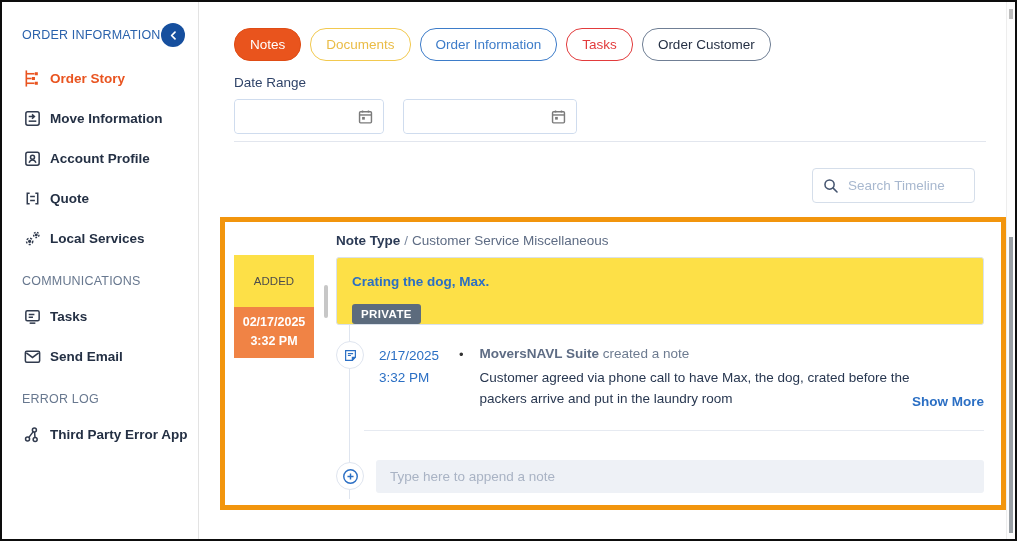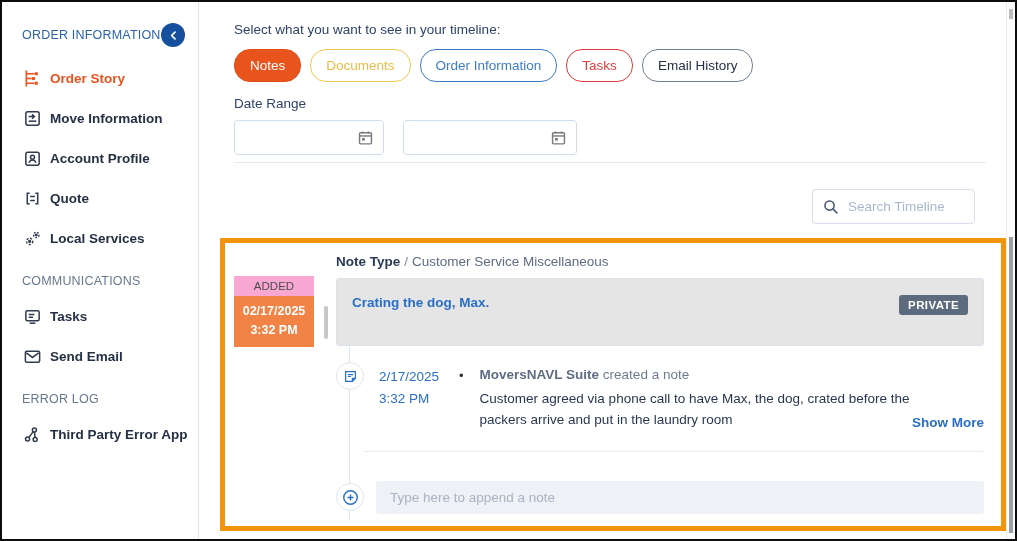--- a/index.html
+++ b/index.html
@@ -200,7 +200,6 @@
   </div>
 
   <div class="main">
-    <div class="prompt">Select what you want to see in your timeline:</div>
 
     <div class="filters">
       <button class="fbtn notes">Notes</button>

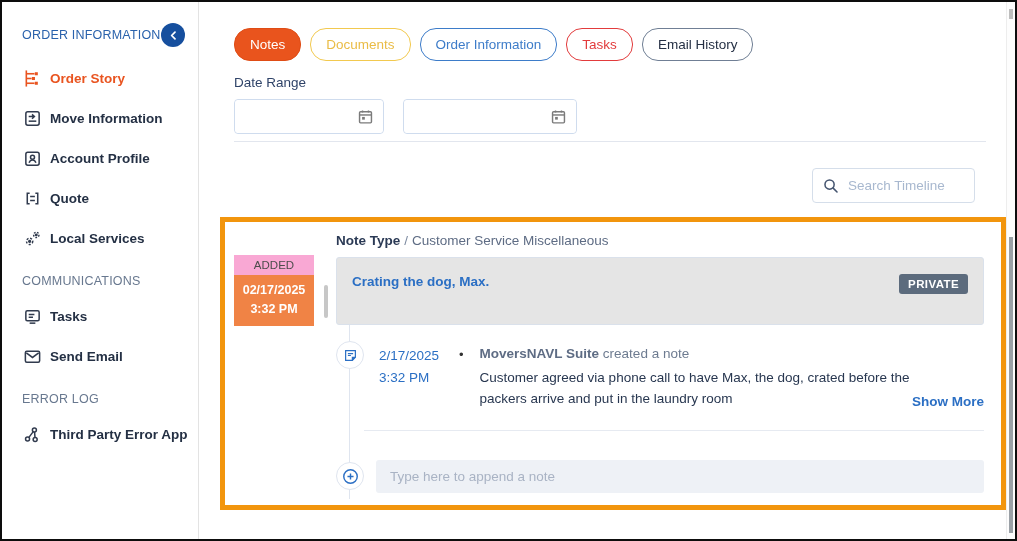--- a/index.html
+++ b/index.html
@@ -206,7 +206,7 @@
       <button class="fbtn docs">Documents</button>
       <button class="fbtn orderinfo">Order Information</button>
       <button class="fbtn tasks">Tasks</button>
-      <button class="fbtn history">Email History</button>
+      <button class="fbtn history">Order Customer</button>
     </div>
 
     <div class="dr-label">Date Range</div>

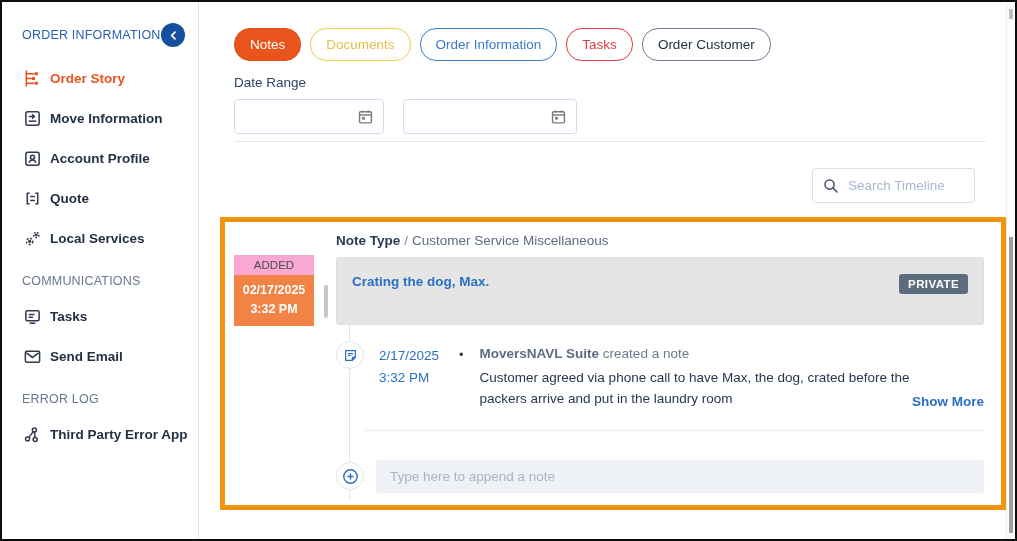--- a/index.html
+++ b/index.html
@@ -49,7 +49,7 @@
   .highlight { margin-top:14px; margin-left:-14px; width:786px; height:293px; border:5px solid #f2950d; background:#fff; display:flex; }
   .hl-left { width:101px; position:relative; flex-shrink:0; }
   .badge { position:absolute; left:9px; top:33px; width:80px; text-align:center; }
-  .badge-status { background:#f9a8d4; color:#4c4c4c; font-size:11.5px; padding:4px 0; }
+  .badge-status { background:#fde047; color:#4c4c4c; font-size:11.5px; padding:20px 0; }
   .badge-date { background:#f08345; color:#fff; font-size:12.5px; font-weight:bold; padding:6px 0; line-height:1.55; }
   .mini-scroll { position:absolute; right:-2px; top:63px; width:4px; height:33px; background:#c7c7c7; border-radius:2px; cursor:pointer; }
   .hl-right { flex:1; display:flex; flex-direction:column; padding:11px 17px 0 10px; min-width:0; }

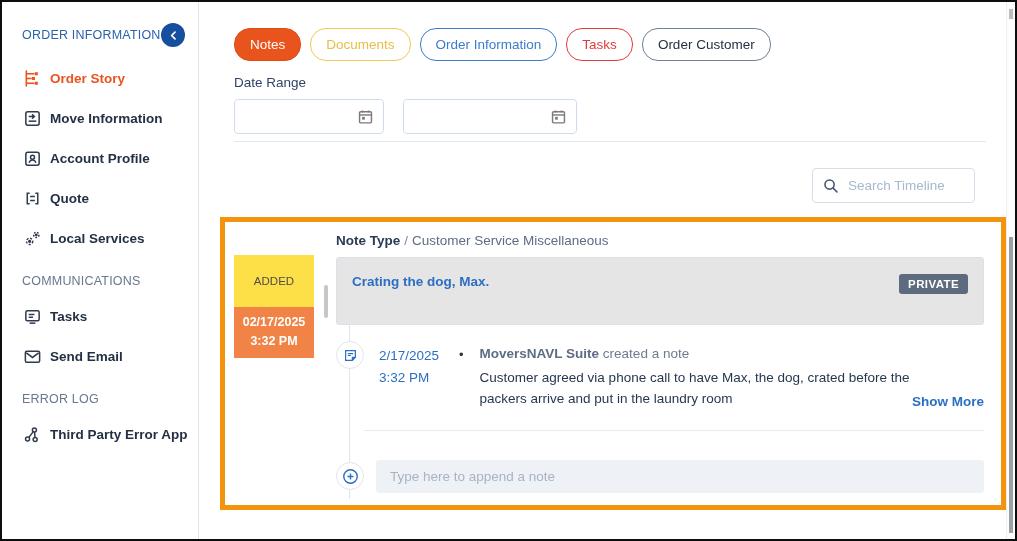--- a/index.html
+++ b/index.html
@@ -57,7 +57,7 @@
   .note-type-label { font-weight:bold; color:#2b3a55; }
   .note-type-sep { color:#7c8aa0; }
   .note-type-value { color:#5e6c84; }
-  .note-card { margin-top:9px; border:1px solid #dae1eb; border-radius:3px; height:68px; padding:16px 15px 0 15px; display:flex; justify-content:space-between; align-items:flex-start; background:#e5e5e5; }
+  .note-card { margin-top:9px; border:1px solid #dae1eb; border-radius:3px; height:68px; padding:16px 15px 0 15px; display:flex; justify-content:space-between; align-items:flex-start; background:#fde047;flex-direction:column; }
   .note-title { color:#2b6fc4; font-weight:bold; font-size:13.5px; cursor:pointer; }
   .private-badge { background:#5c6b7d; color:#fff; font-size:11.5px; font-weight:bold; padding:4px 9px; border-radius:3px; letter-spacing:.4px; }
   .tl { position:relative; flex:1; padding-top:20px; }

